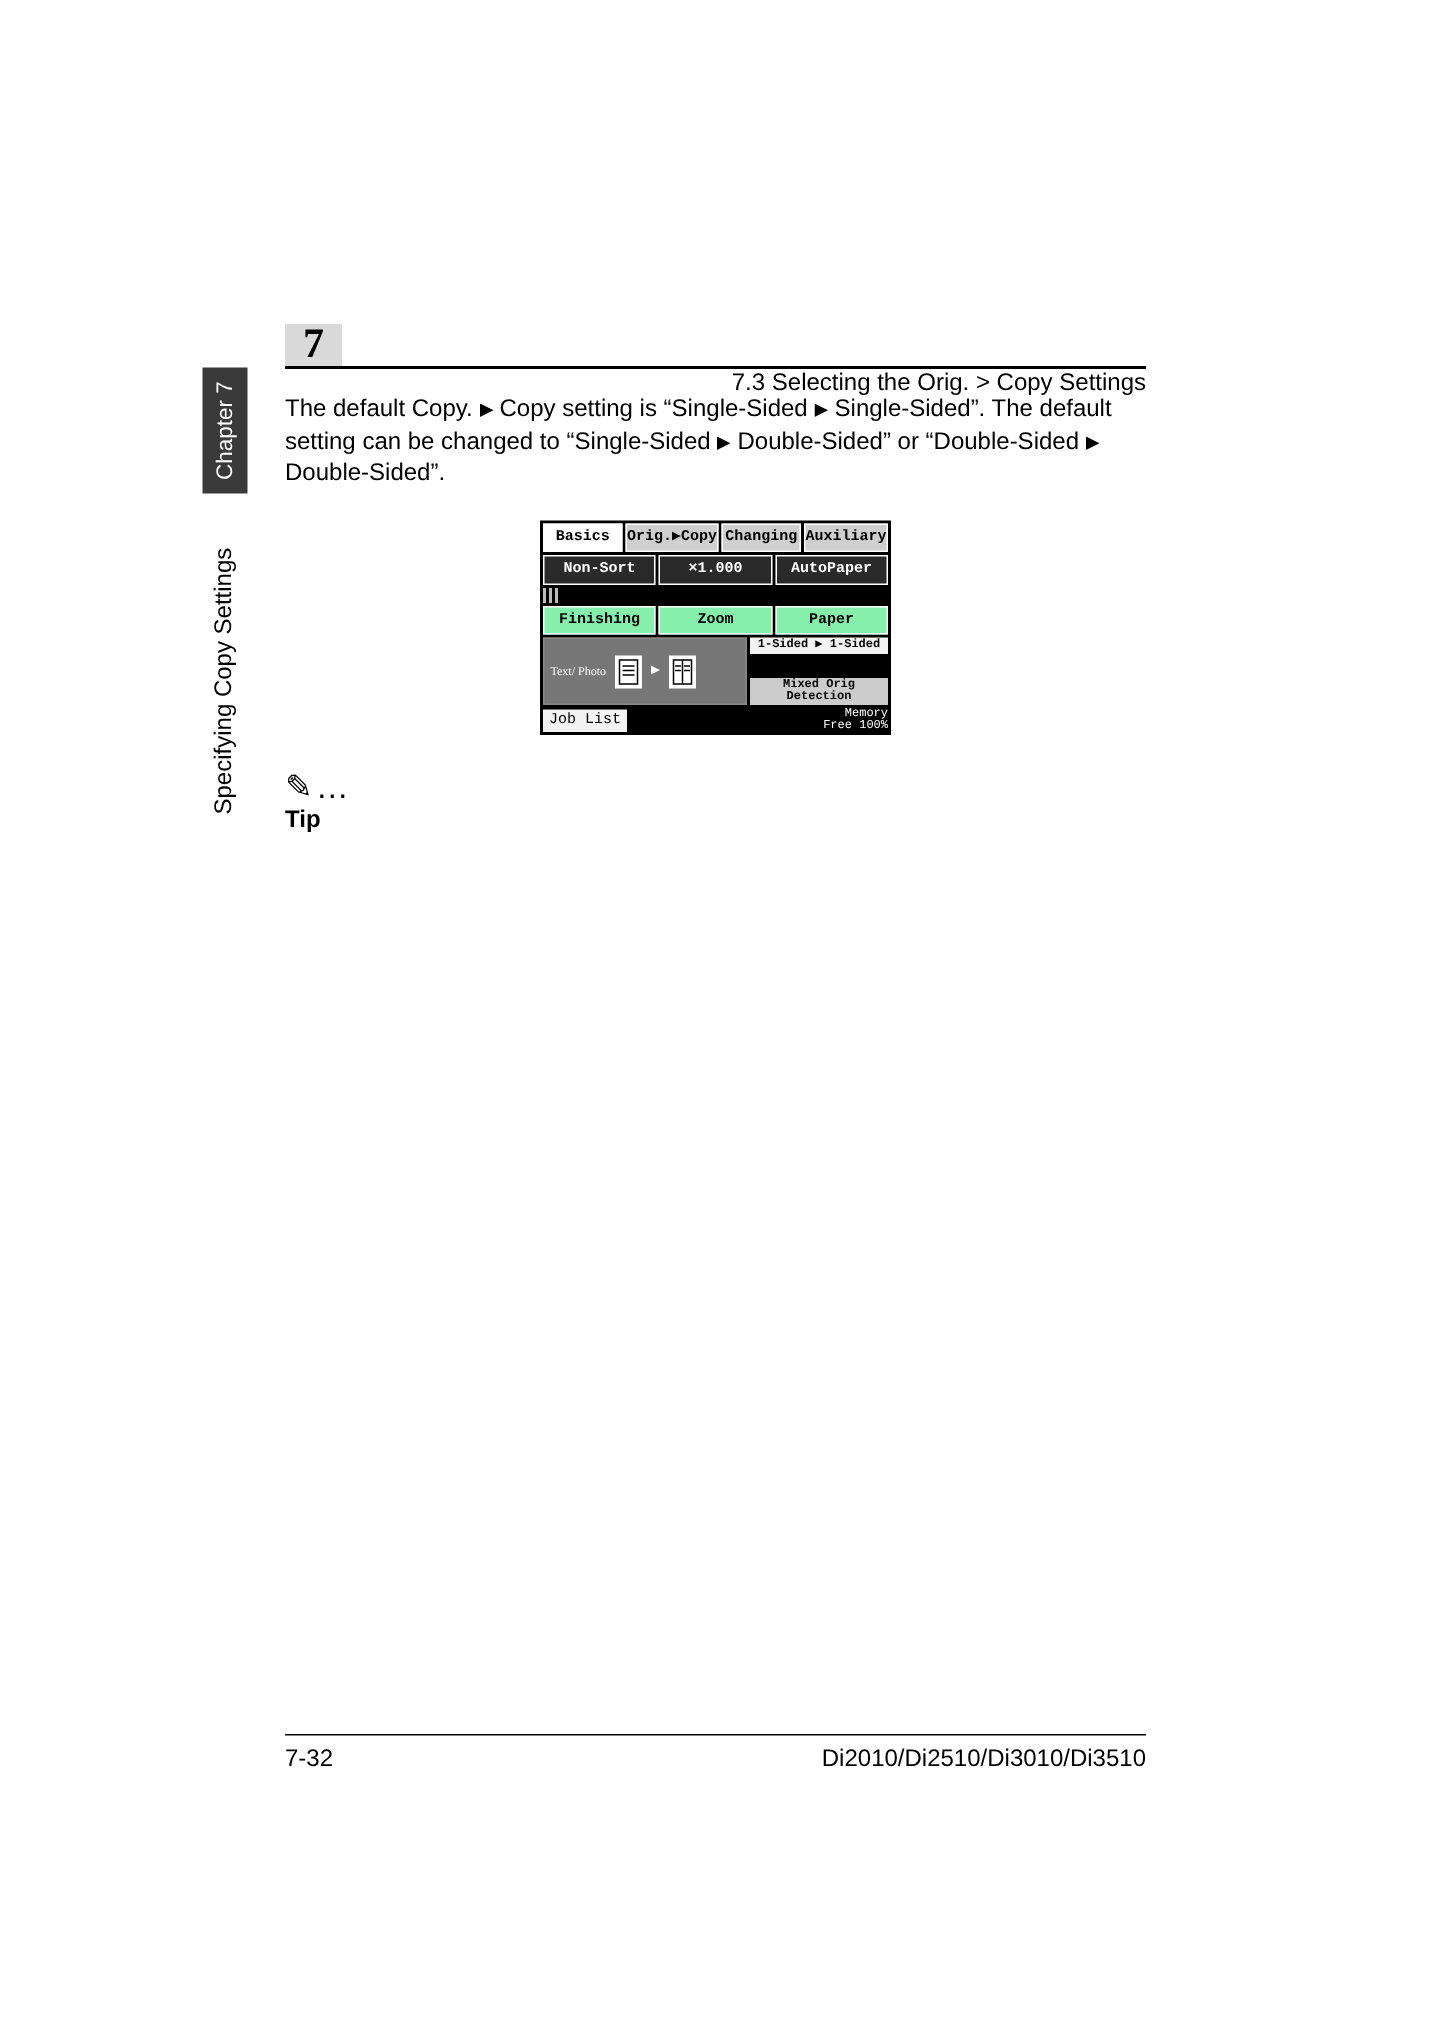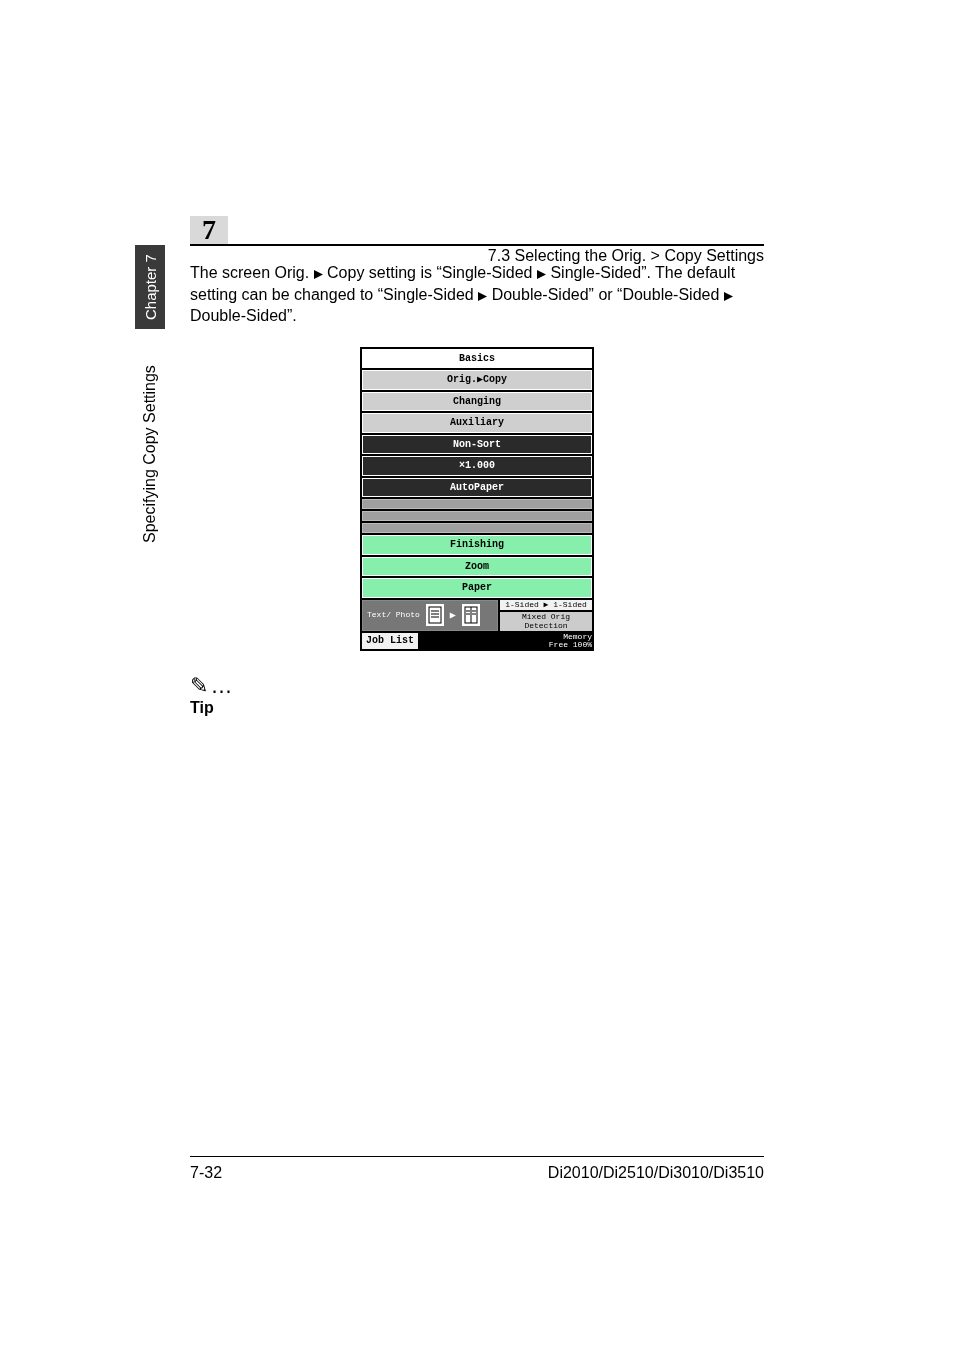--- a/index.html
+++ b/index.html
@@ -187,7 +187,7 @@
   <div class="body">
 
     <p>
-      <span>The screen Orig.</span>
+      <span>The default Copy.</span>
       <svg class="tri" width="9" height="9">
           <polygon points="0,0 9,4.5 0,9" fill="#000"></polygon>
         </svg>

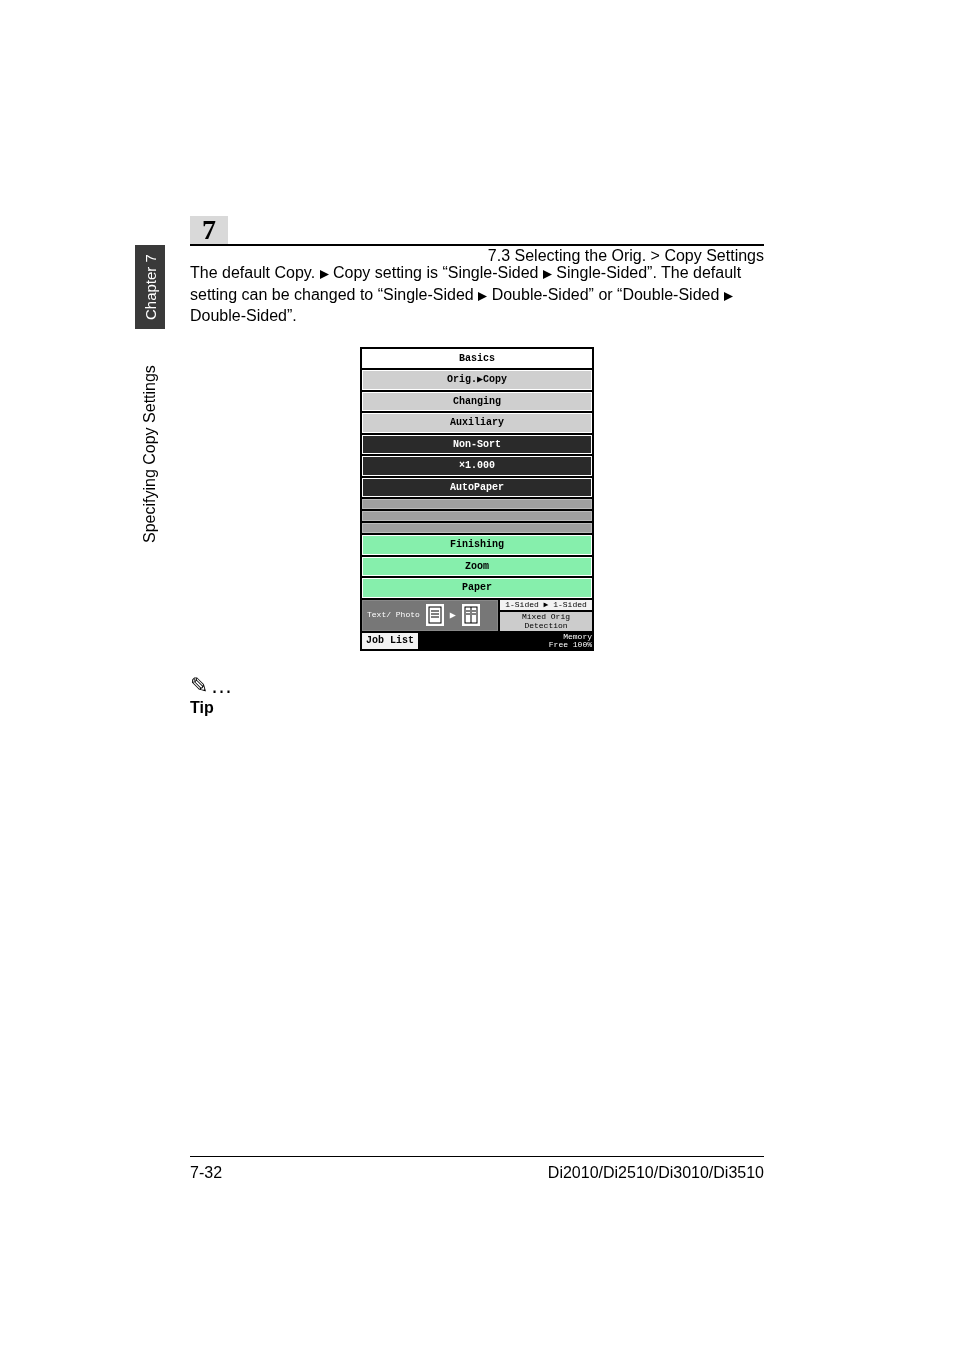--- a/index.html
+++ b/index.html
@@ -107,7 +107,7 @@
     font-size: 10px;
     padding: 2px;
   }
-  .lcd-row { display: flex; gap: 2px; margin-bottom: 2px; flex-direction: column; }
+  .lcd-row { display: flex; gap: 2px; margin-bottom: 2px; }
   .lcd-tab, .lcd-btn, .lcd-lbl {
     flex: 1 1 0;
     text-align: center;

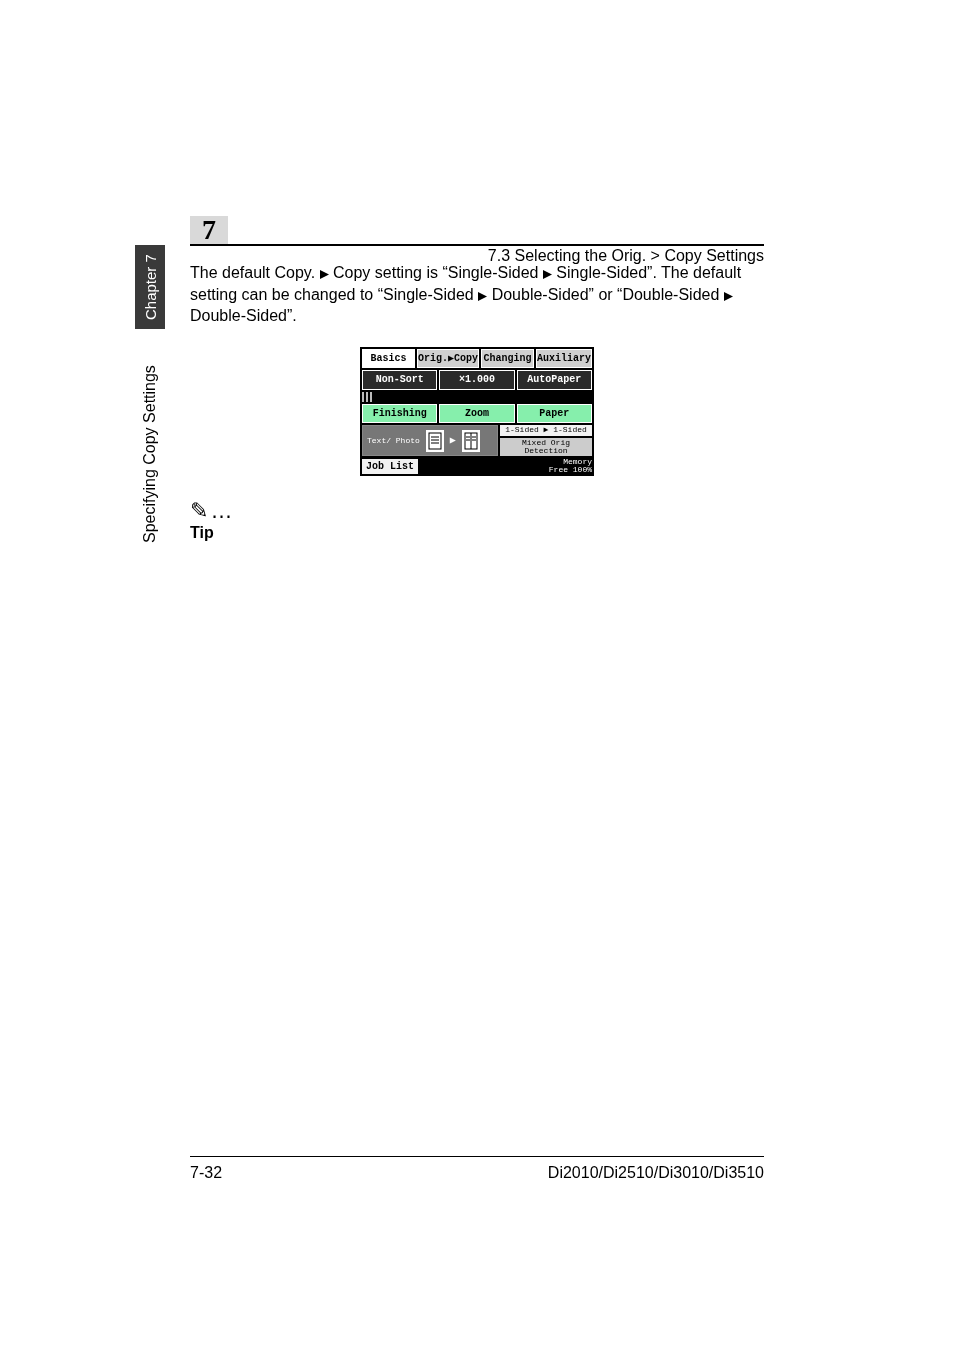--- a/index.html
+++ b/index.html
@@ -132,7 +132,7 @@
     border:1px solid #888; background:#777; padding:3px 4px; display:flex; align-items:center; gap:6px; color:#fff;
   }
   .lcd-origbox .doc { width:18px; height:22px; background:#fff; color:#000; display:flex; align-items:center; justify-content:center; font-size:9px;}
-  .lcd-side { width:92px; display:flex; flex-direction:column; gap:2px;}
+  .lcd-side { width:92px; display:flex; flex-direction:column; gap:16px;font-weight:bold;}
   .lcd-side .chip { background:#f2f2f2; color:#000; font-size:8px; text-align:center; padding:1px 1px; line-height:1.05;}
   .lcd-side .chip.dark { background:#ccc; }
   .lcd-lower { display:flex; gap:2px; align-items:stretch; }

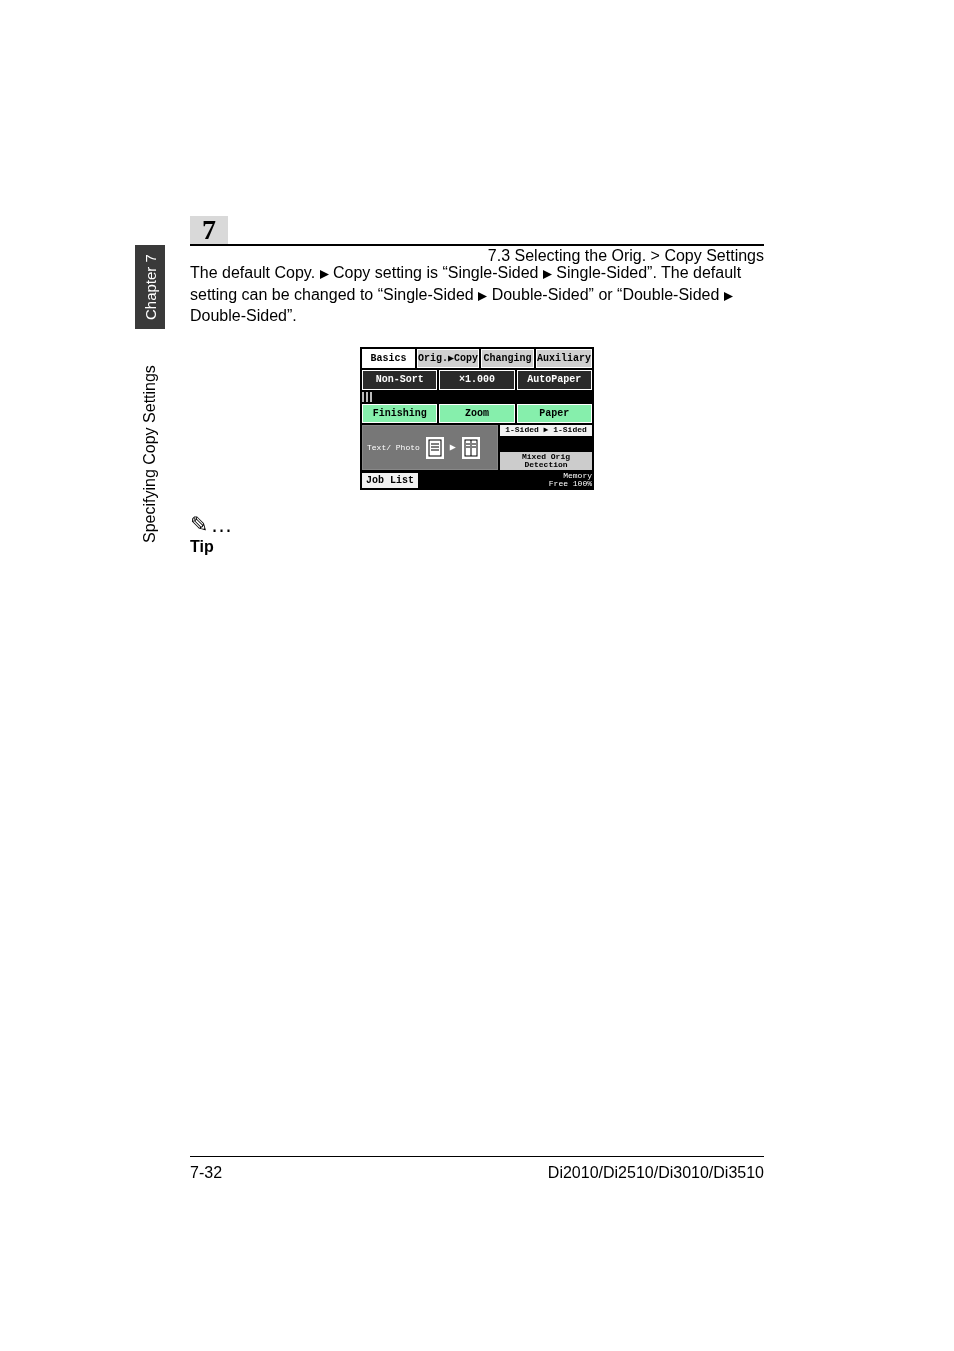--- a/index.html
+++ b/index.html
@@ -231,7 +231,7 @@
 
       <div class="lcd-lower">
         <div class="lcd-origbox" style="flex:1;">
-          <div style="font-size:8px; line-height:1;">Text/
+          <div style="font-size:8px; line-height:1;font-family:Liberation Serif, serif;">Text/
 Photo</div>
           <div class="doc">
             <svg width="14" height="18">

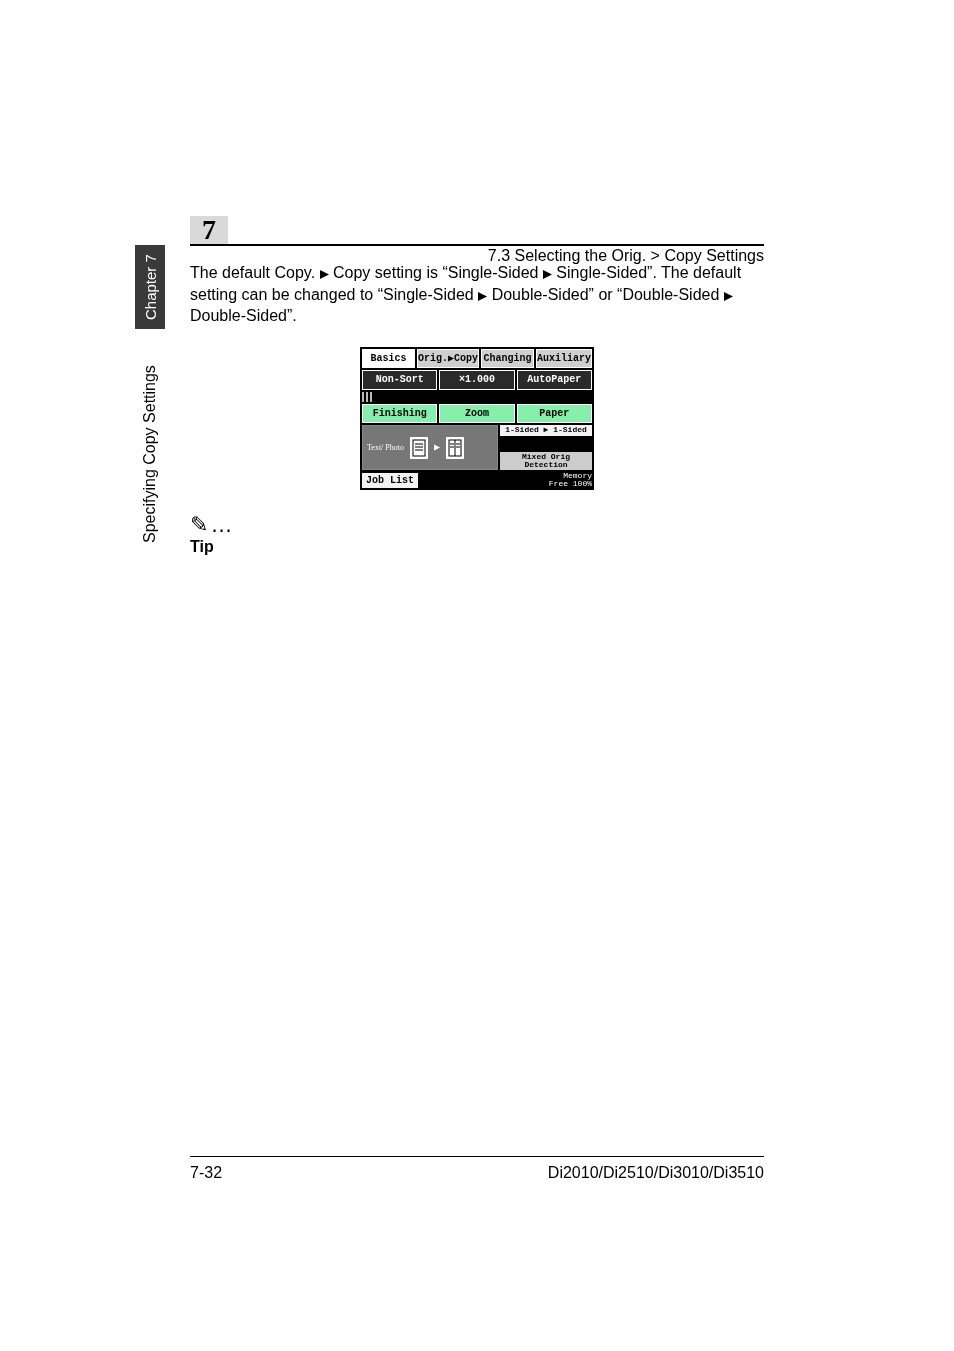--- a/index.html
+++ b/index.html
@@ -126,7 +126,7 @@
   .lcd-num { font-family: Arial; font-size:20px; font-weight:normal; border:1px solid #fff; width:18px; text-align:center; color:#fff; }
   .lcd-spacer { background:#9f9f9f; height:10px; border:1px solid #bbb; }
   .lcd-bottom { display:flex; justify-content:space-between; align-items:flex-end; margin-top:2px; }
-  .lcd-job { background:#f2f2f2; color:#000; padding:1px 4px; font-weight:bold; }
+  .lcd-job { background:#f2f2f2; color:#000; padding:1px 4px; font-weight:normal; }
   .lcd-mem { font-size:8px; text-align:right; line-height:1; color:#fff; }
   .lcd-origbox {
     border:1px solid #888; background:#777; padding:3px 4px; display:flex; align-items:center; gap:6px; color:#fff;

